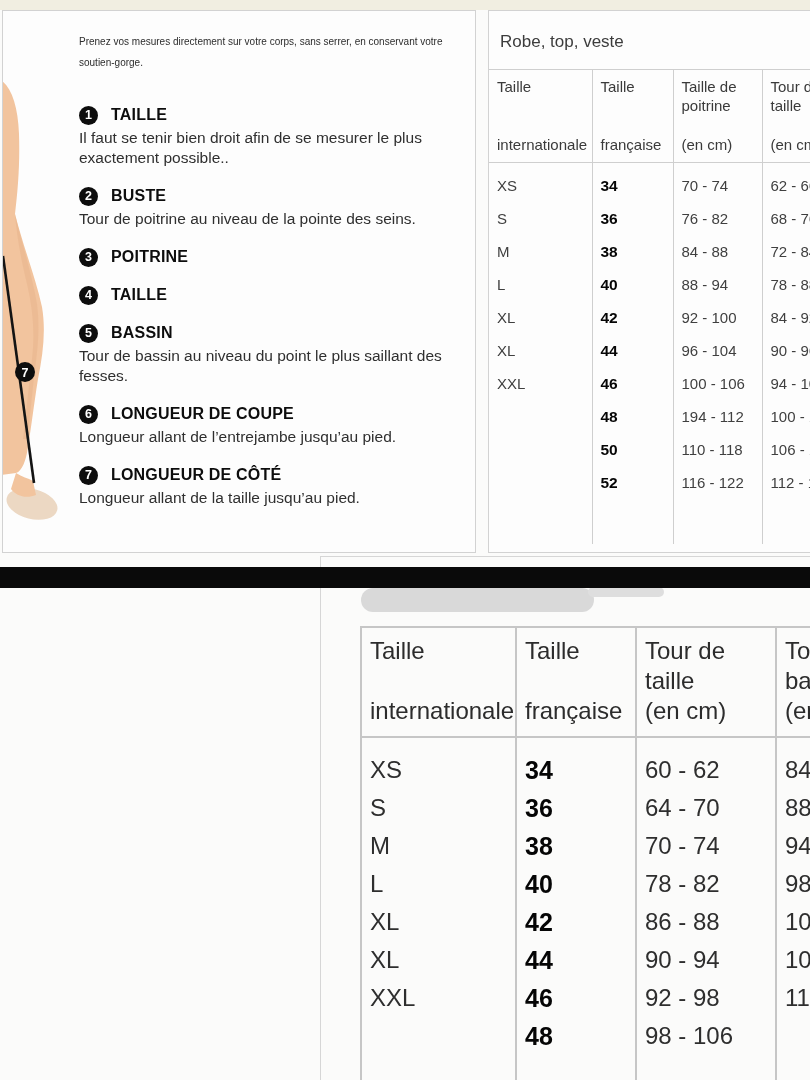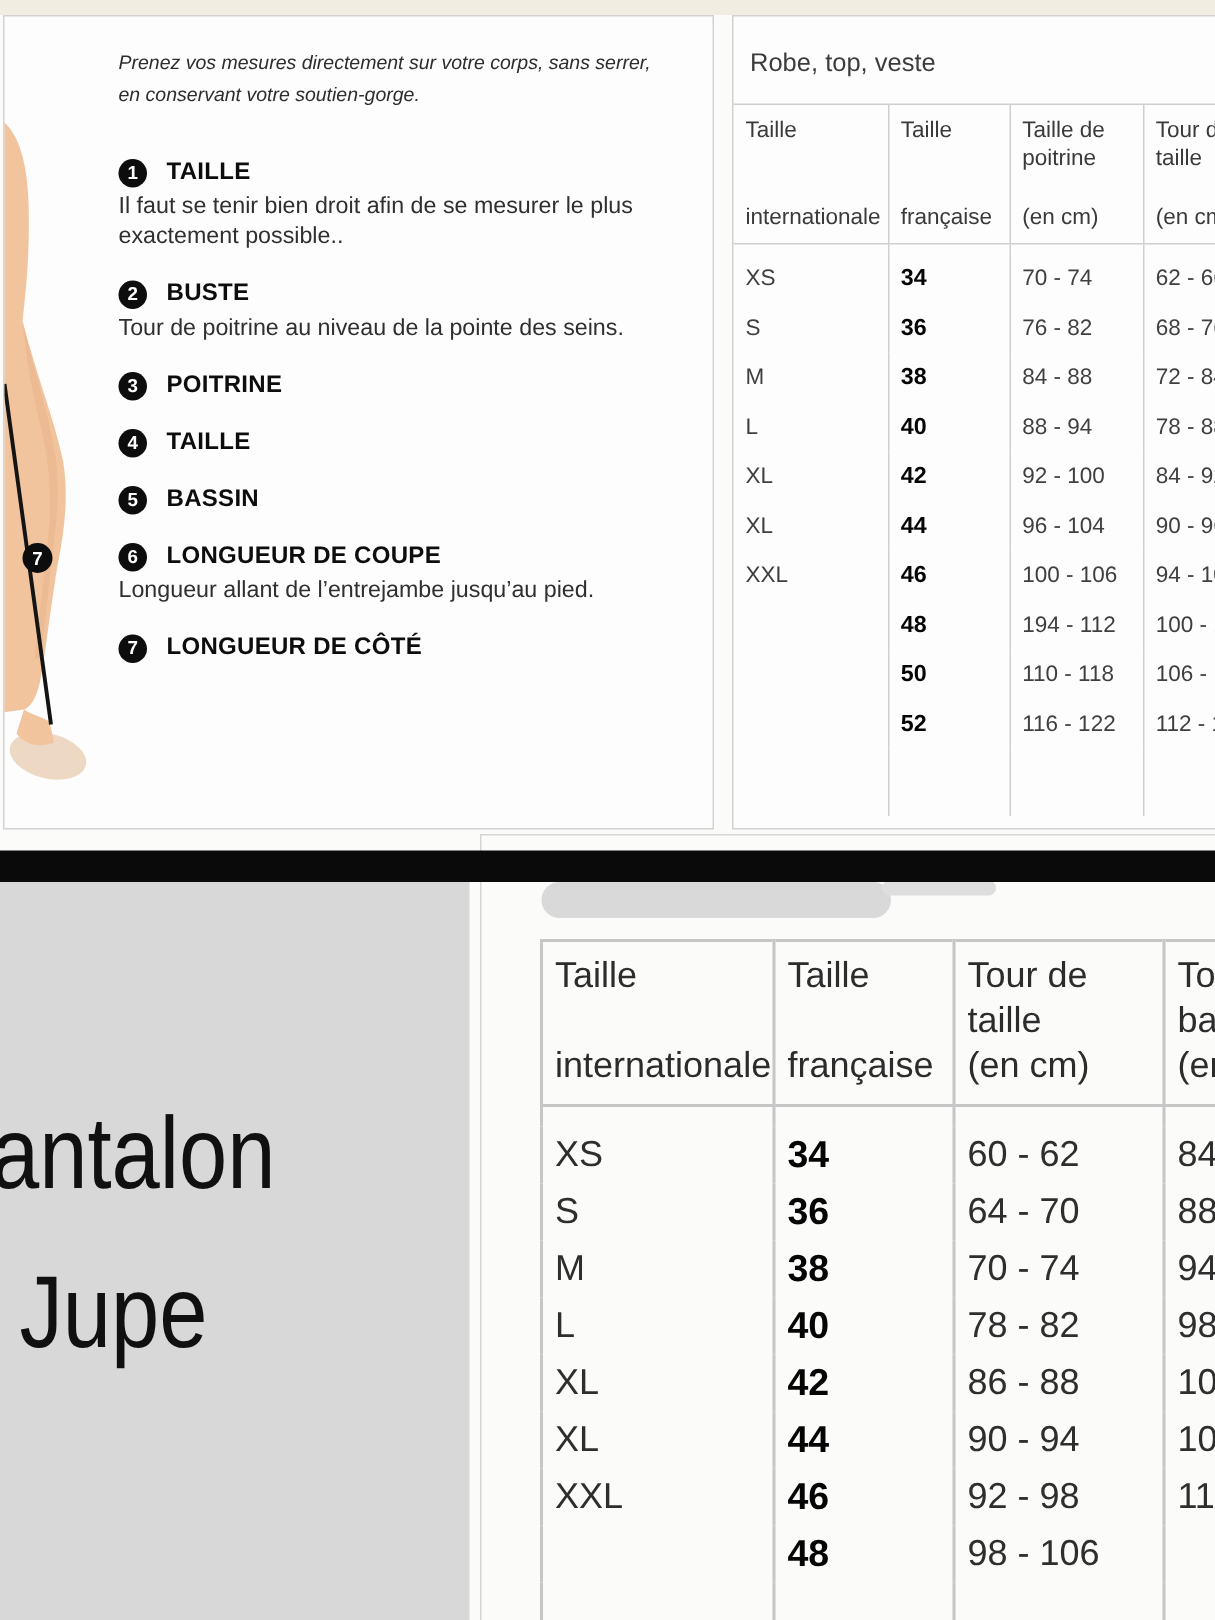--- a/index.html
+++ b/index.html
@@ -19,7 +19,7 @@
   }
   .leg-svg { position:absolute; left:-1px; top:68px; width:100px; height:475px; }
   .instr-content { position:absolute; left:76px; top:20px; width:378px; }
-  .intro { font-size:13px; line-height:21px; color:#2d2d2d; margin-bottom:32px; width:368px;font-style:italic; }
+  .intro { font-size:10px; line-height:21px; color:#2d2d2d; margin-bottom:32px; width:368px; }
   .m-item { margin-bottom:18px; }
   .m-head { display:flex; align-items:center; gap:13px; height:20px; }
   .m-badge {

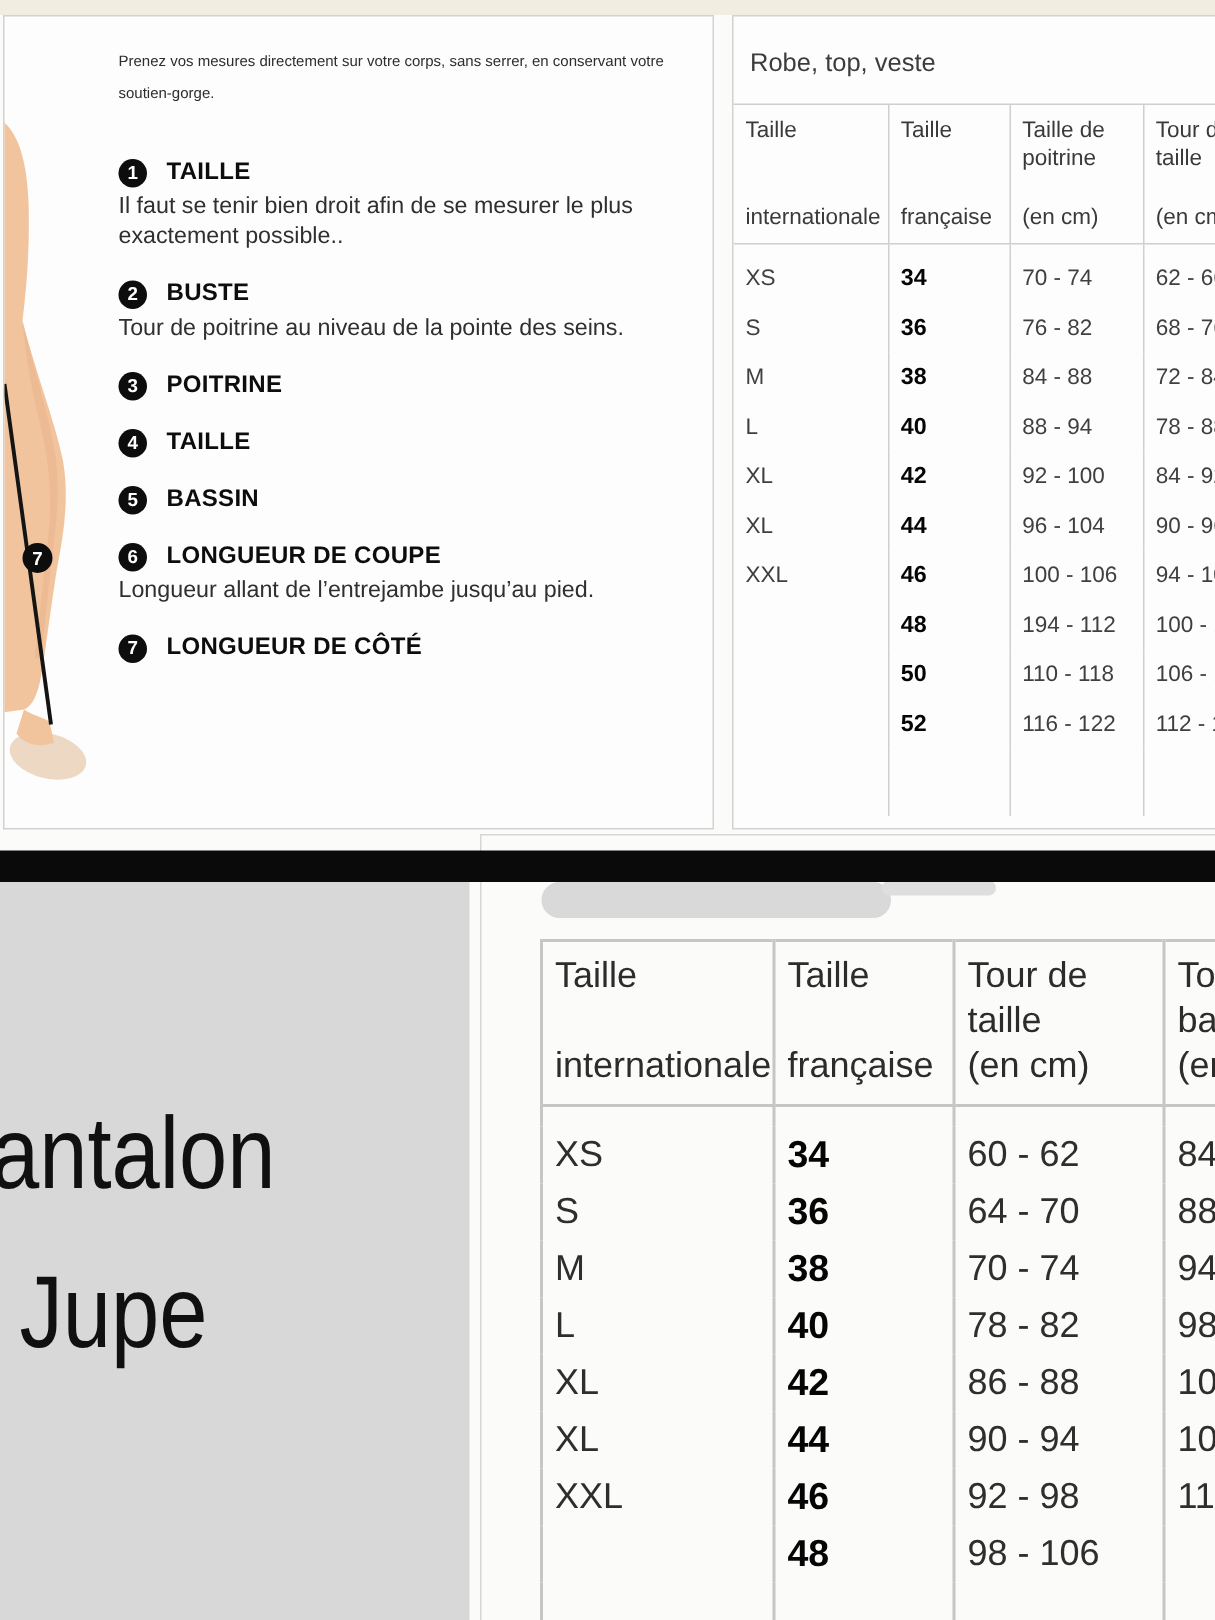--- a/index.html
+++ b/index.html
@@ -140,6 +140,7 @@
               <span class="m-badge">5</span>
               <span class="m-title">BASSIN</span>
             </div>
+            <div class="m-desc">Tour de bassin au niveau du point le plus saillant des fesses.</div>
           </div>
 
           <div class="m-item">

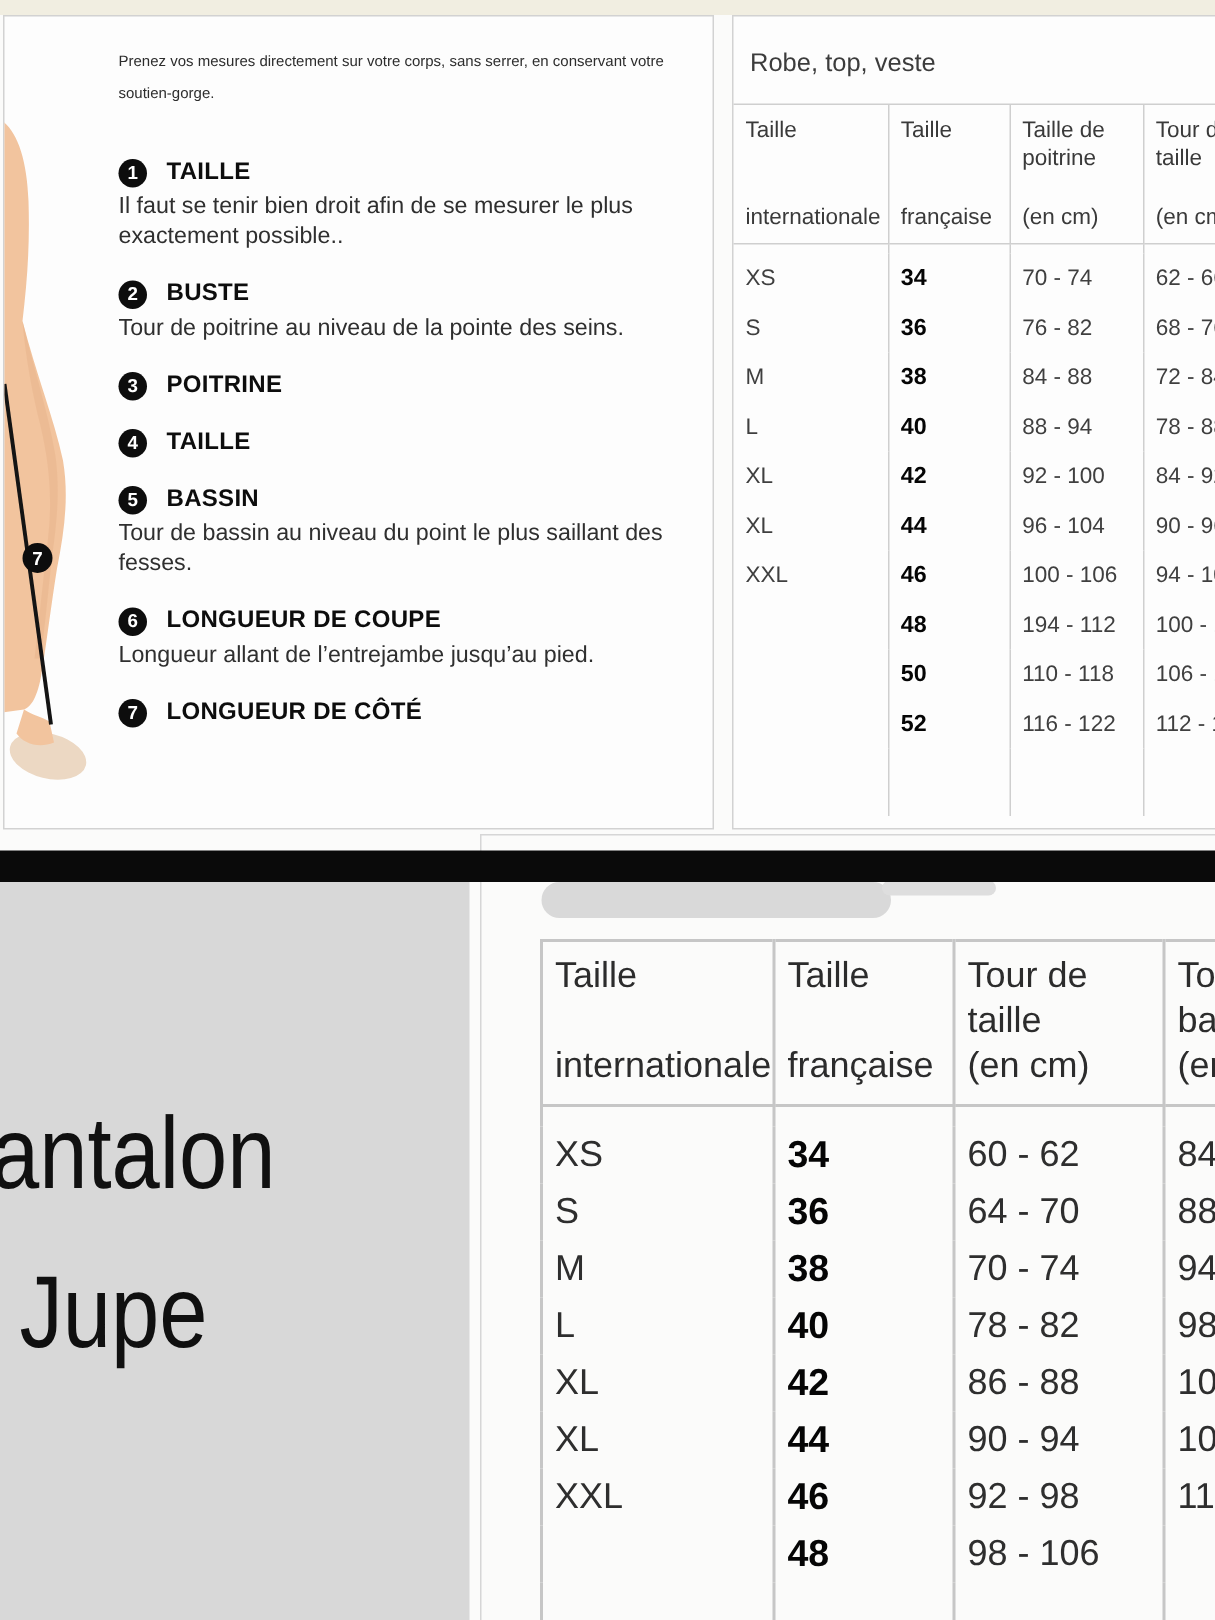--- a/index.html
+++ b/index.html
@@ -156,6 +156,7 @@
               <span class="m-badge">7</span>
               <span class="m-title">LONGUEUR DE CÔTÉ</span>
             </div>
+            <div class="m-desc">Longueur allant de la taille jusqu’au pied.</div>
           </div>
         </div>
     </div>

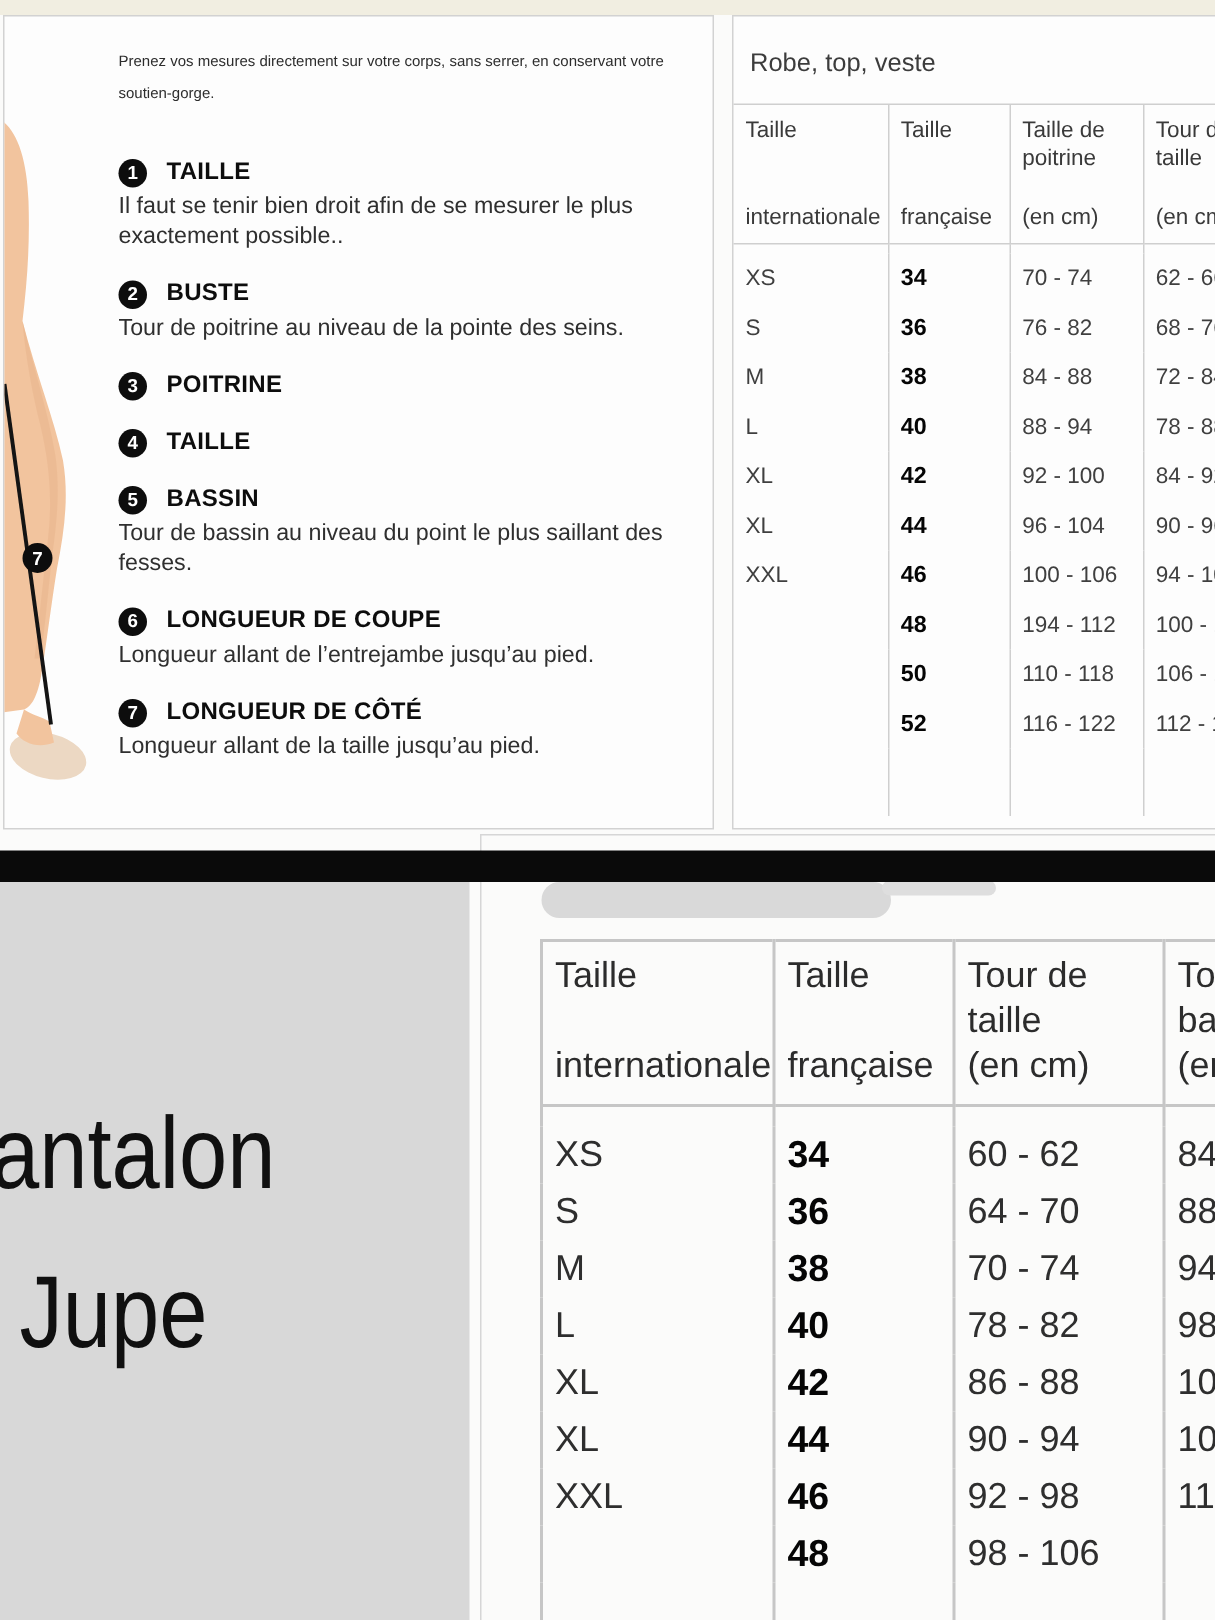--- a/index.html
+++ b/index.html
@@ -303,10 +303,6 @@
 
   <div class="black-bar"></div>
 
-  <div class="label-panel">
-    <div class="big-label lab1">antalon</div>
-    <div class="big-label lab2">Jupe</div>
-  </div>
 
   <div class="block-vline"></div>
   <div class="block-hline"></div>

